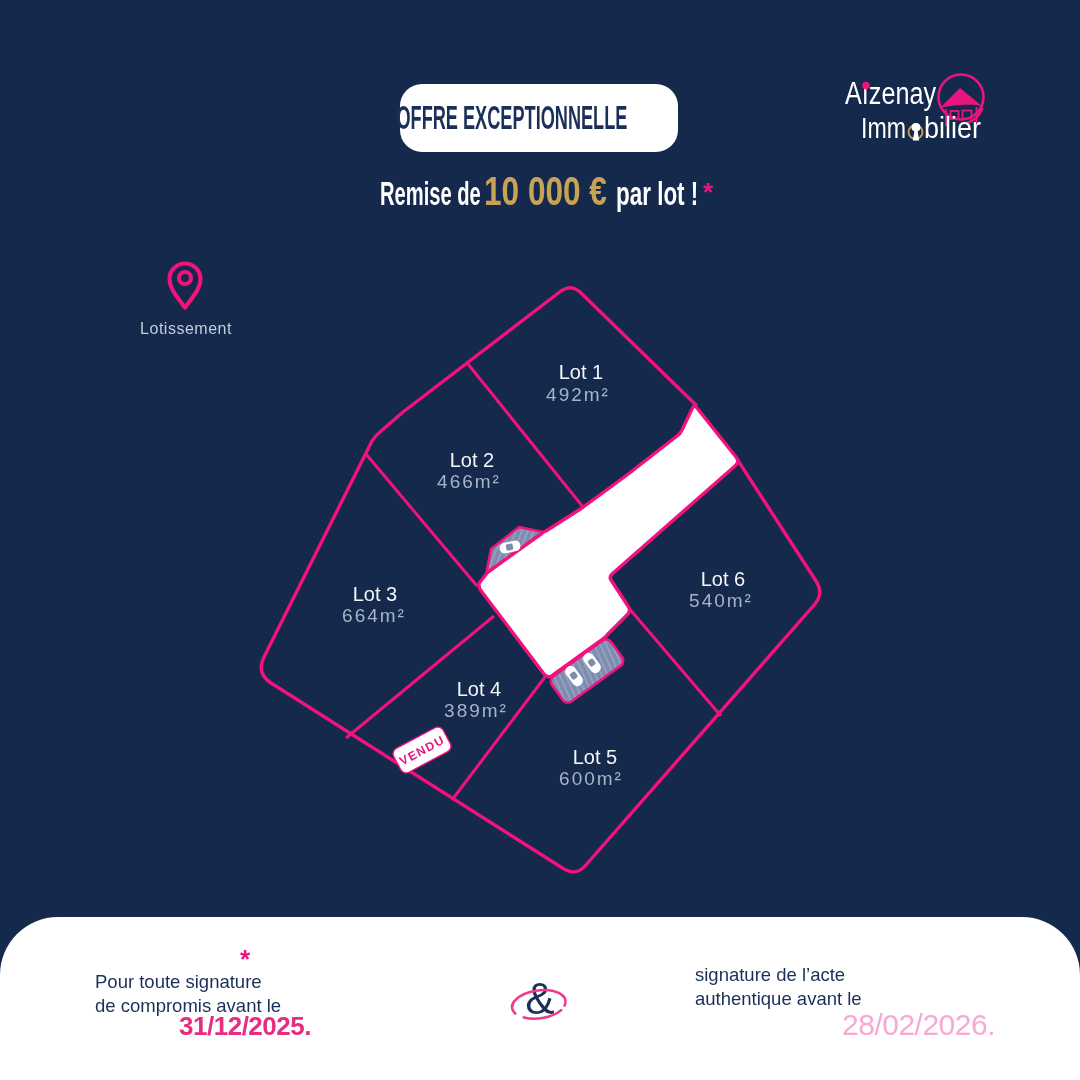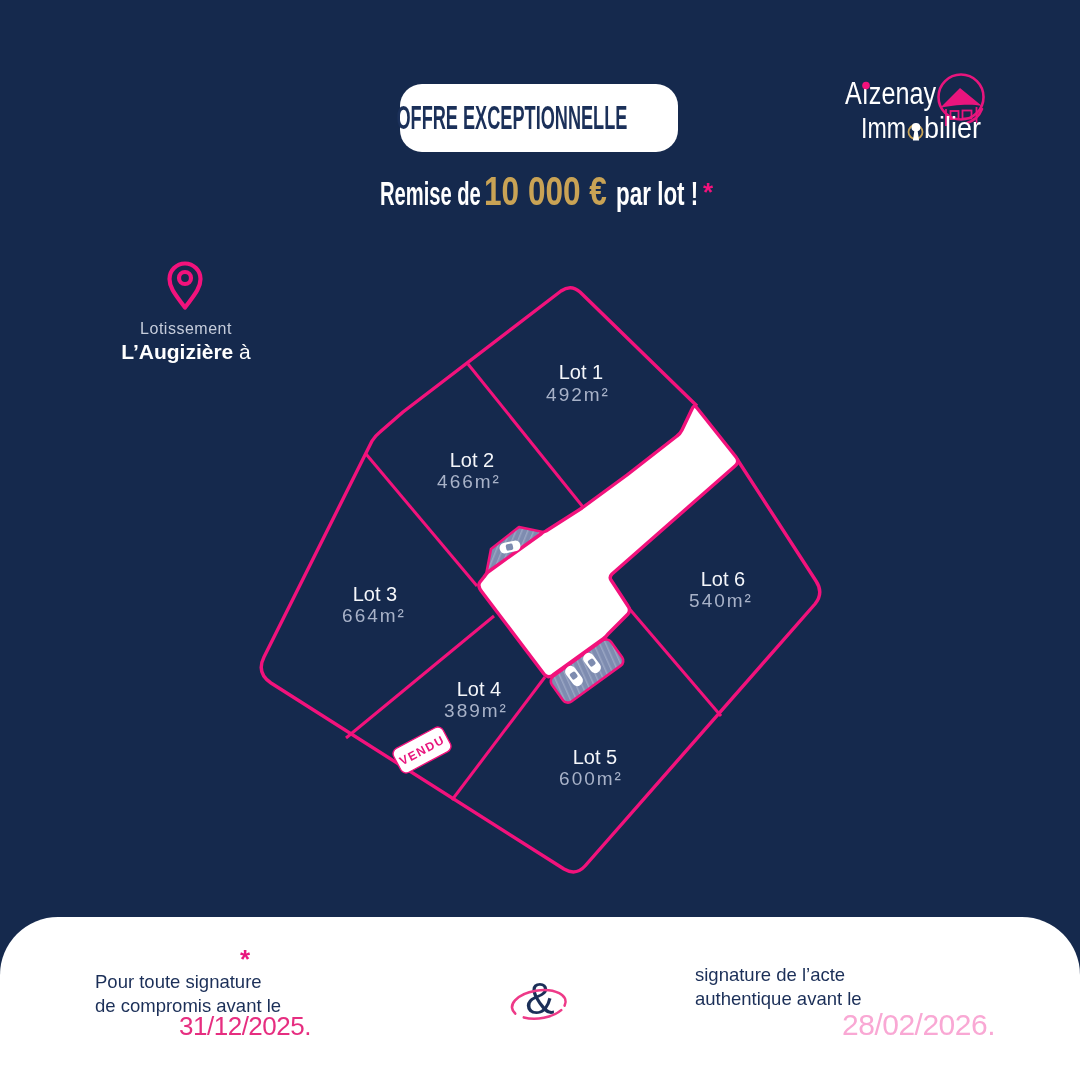--- a/index.html
+++ b/index.html
@@ -55,7 +55,6 @@
 
   <div style="font-size:16px;color:#c6cddc;letter-spacing:0.5px;line-height:21px;">Lotissement</div>
 
-  <div style="font-size:21px;line-height:24px;margin-top:1px;"><b>L’Augizière</b> <span style="font-weight:400;">à</span></div>
 
 </div>
 

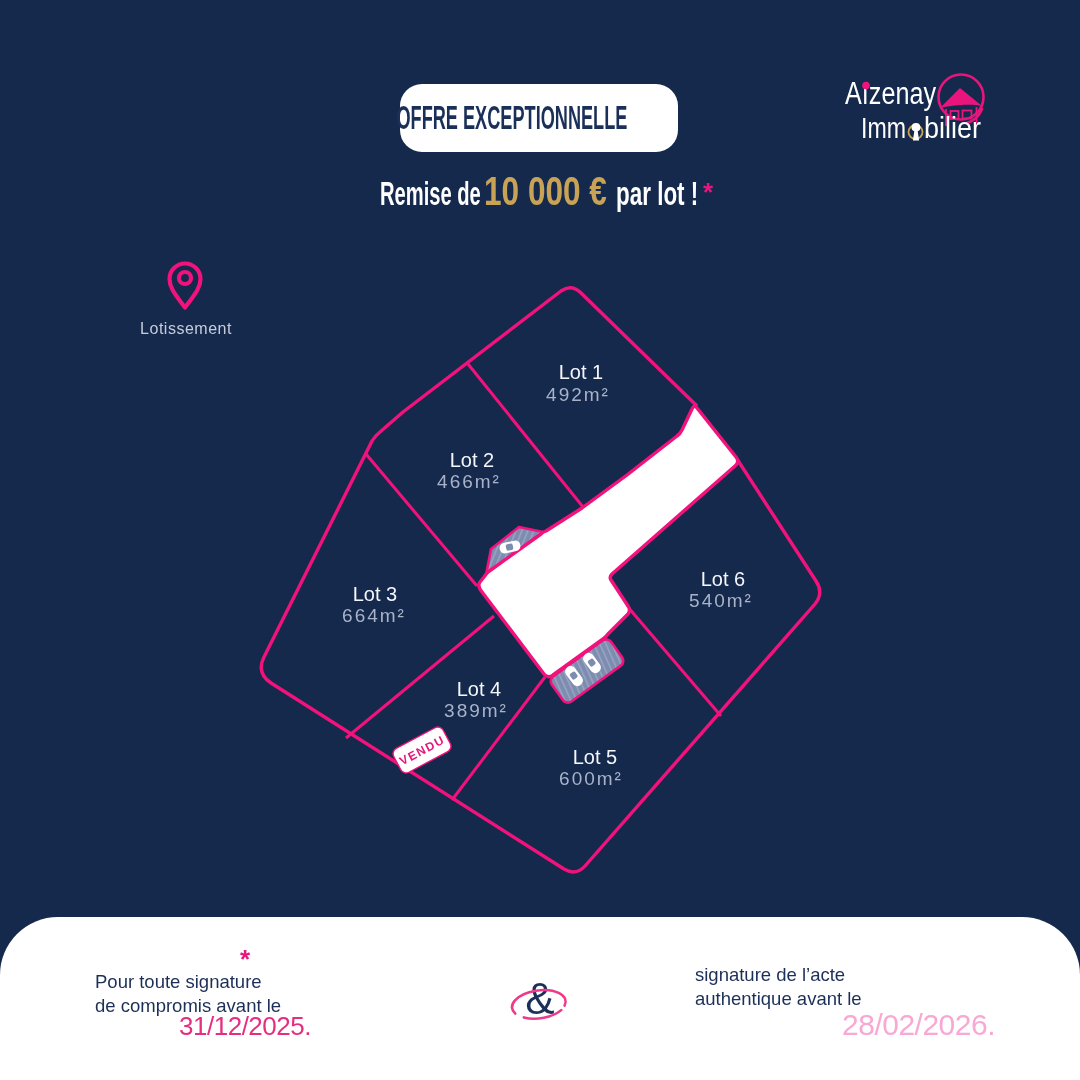--- a/index.html
+++ b/index.html
@@ -140,7 +140,7 @@
 
 <div class="abs" style="left:95px;top:970px;width:300px;text-align:left;color:#1b2f58;font-size:18.5px;line-height:24px;">Pour toute signature<br>de compromis avant le</div>
 
-<div class="abs" style="left:95px;top:1011px;width:300px;text-align:center;color:#e62e80;font-size:26px;letter-spacing:-0.5px;">31/12/2025.</div>
+<div class="abs" style="left:95px;top:1011px;width:300px;text-align:center;color:#e62e80;font-size:26px;letter-spacing:-0.5px;font-weight:bold;">31/12/2025.</div>
 
 <div class="abs" style="left:490px;top:977px;width:100px;text-align:center;line-height:1;">
   <span style="color:#1b2f58;font-size:44px;font-family:'Liberation Sans';">&amp;</span>

